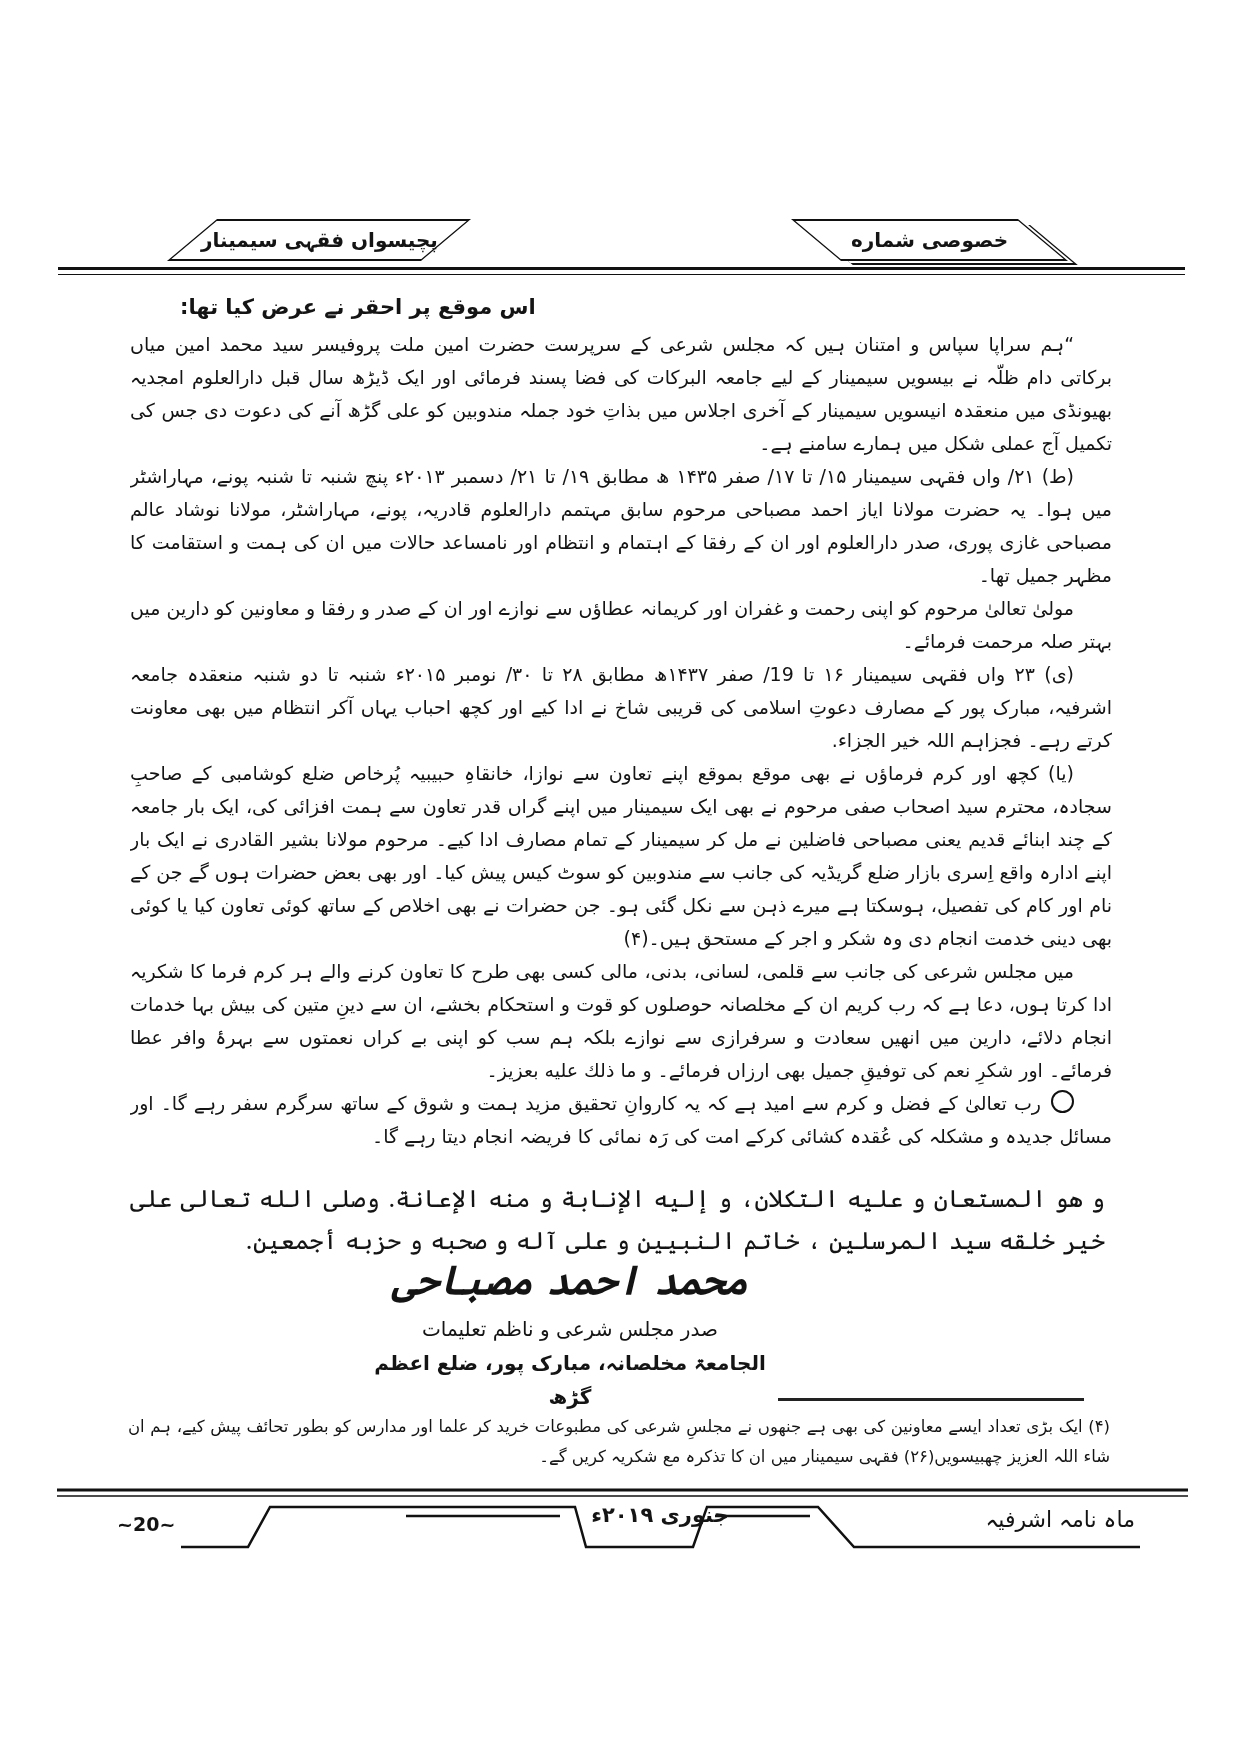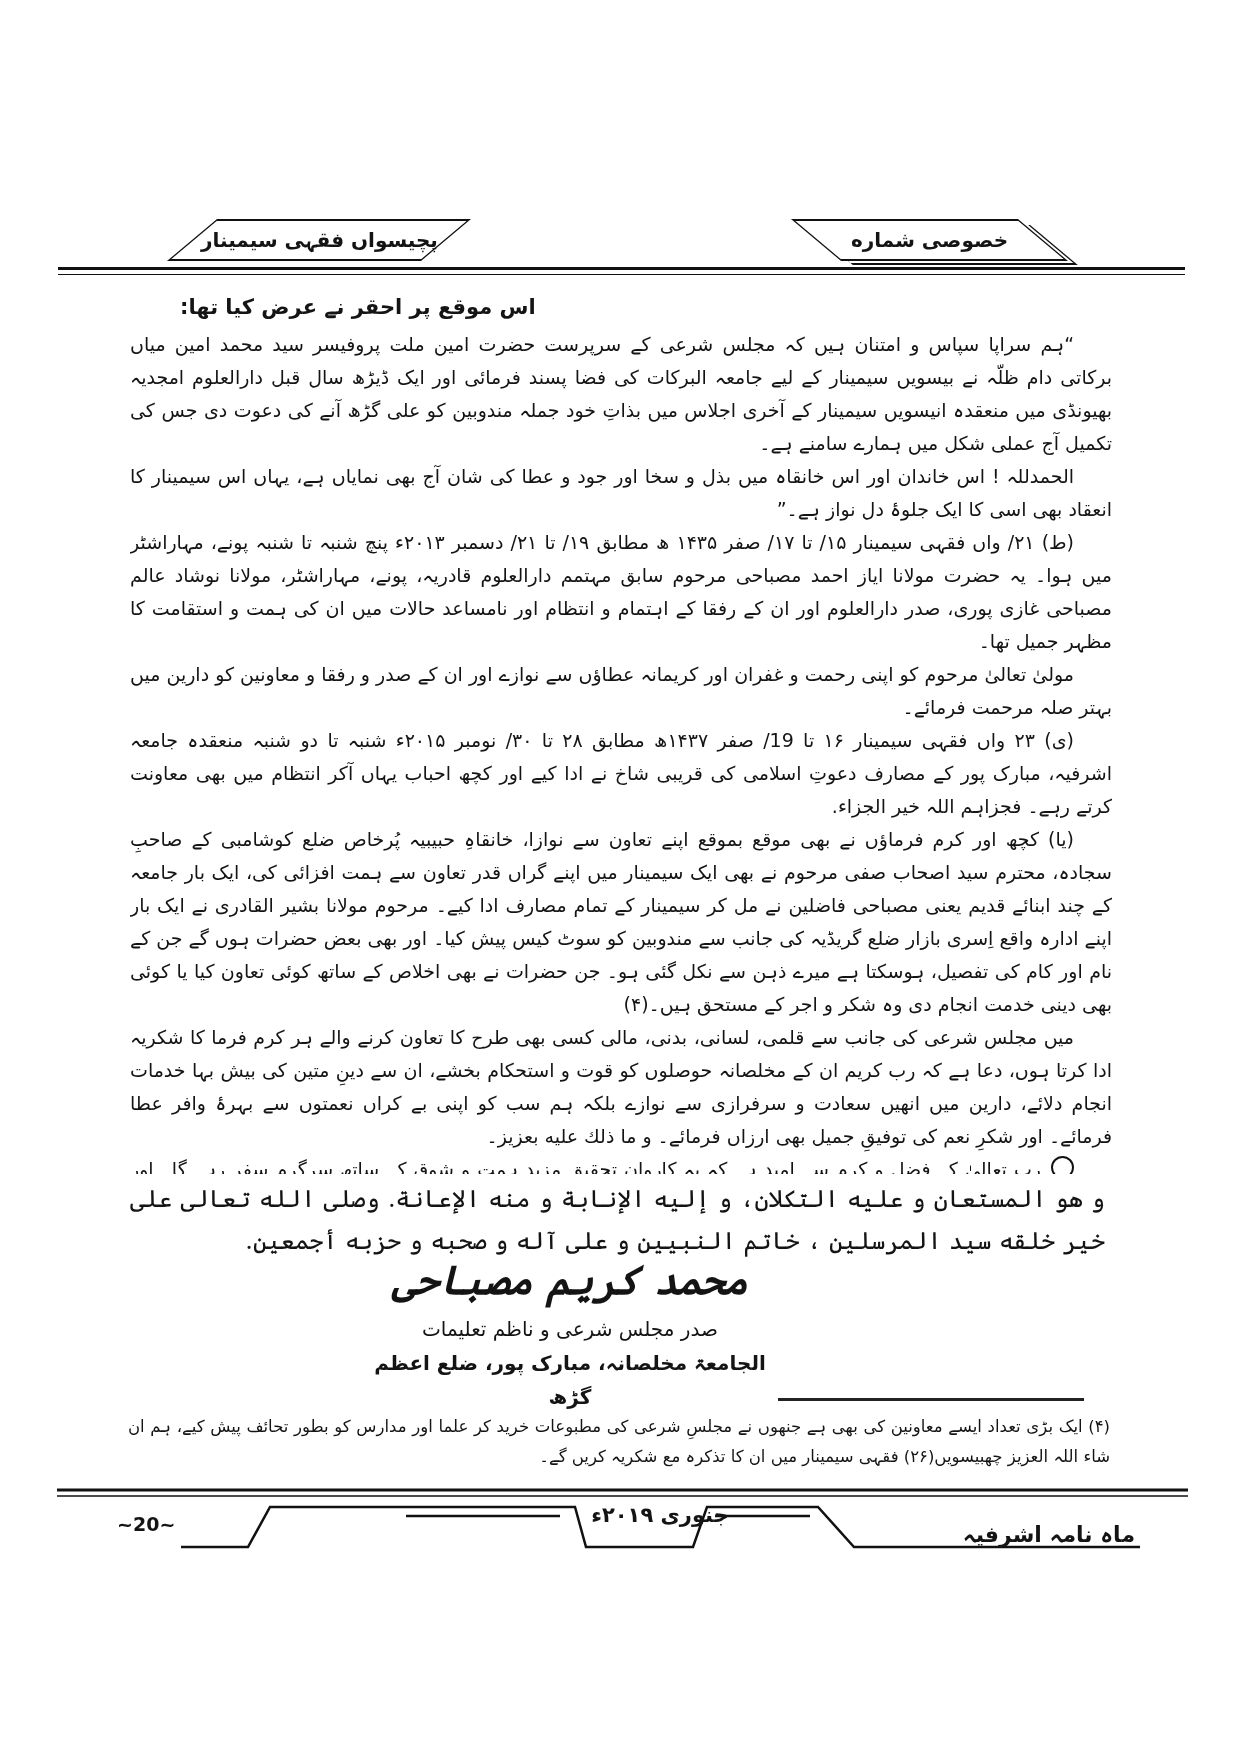--- a/index.html
+++ b/index.html
@@ -71,7 +71,6 @@
   <div class="body-text">
     <div class="intro-line" dir="rtl">اس موقع پر احقر نے عرض کیا تھا:</div>
     <p>“ہم سراپا سپاس و امتنان ہیں کہ مجلس شرعی کے سرپرست حضرت امین ملت پروفیسر سید محمد امین میاں برکاتی دام ظلّہ نے بیسویں سیمینار کے لیے جامعہ البرکات کی فضا پسند فرمائی اور ایک ڈیڑھ سال قبل دارالعلوم امجدیہ بھیونڈی میں منعقدہ انیسویں سیمینار کے آخری اجلاس میں بذاتِ خود جملہ مندوبین کو علی گڑھ آنے کی دعوت دی جس کی تکمیل آج عملی شکل میں ہمارے سامنے ہے۔</p>
-    <p>الحمدللہ ! اس خاندان اور اس خانقاہ میں بذل و سخا اور جود و عطا کی شان آج بھی نمایاں ہے، یہاں اس سیمینار کا انعقاد بھی اسی کا ایک جلوۂ دل نواز ہے۔”</p>
     <p>(ط) ۲۱/ واں فقہی سیمینار ۱۵/ تا ۱۷/ صفر ۱۴۳۵ ھ مطابق ۱۹/ تا ۲۱/ دسمبر ۲۰۱۳ء پنچ شنبہ تا شنبہ پونے، مہاراشٹر میں ہوا۔ یہ حضرت مولانا ایاز احمد مصباحی مرحوم سابق مہتمم دارالعلوم قادریہ، پونے، مہاراشٹر، مولانا نوشاد عالم مصباحی غازی پوری، صدر دارالعلوم اور ان کے رفقا کے اہتمام و انتظام اور نامساعد حالات میں ان کی ہمت و استقامت کا مظہر جمیل تھا۔</p>
     <p>مولیٰ تعالیٰ مرحوم کو اپنی رحمت و غفران اور کریمانہ عطاؤں سے نوازے اور ان کے صدر و رفقا و معاونین کو دارین میں بہتر صلہ مرحمت فرمائے۔</p>
     <p>(ی) ۲۳ واں فقہی سیمینار ۱۶ تا 19/ صفر ۱۴۳۷ھ مطابق ۲۸ تا ۳۰/ نومبر ۲۰۱۵ء شنبہ تا دو شنبہ منعقدہ جامعہ اشرفیہ، مبارک پور کے مصارف دعوتِ اسلامی کی قریبی شاخ نے ادا کیے اور کچھ احباب یہاں آکر انتظام میں بھی معاونت کرتے رہے۔ فجزاہم اللہ خیر الجزاء.</p>

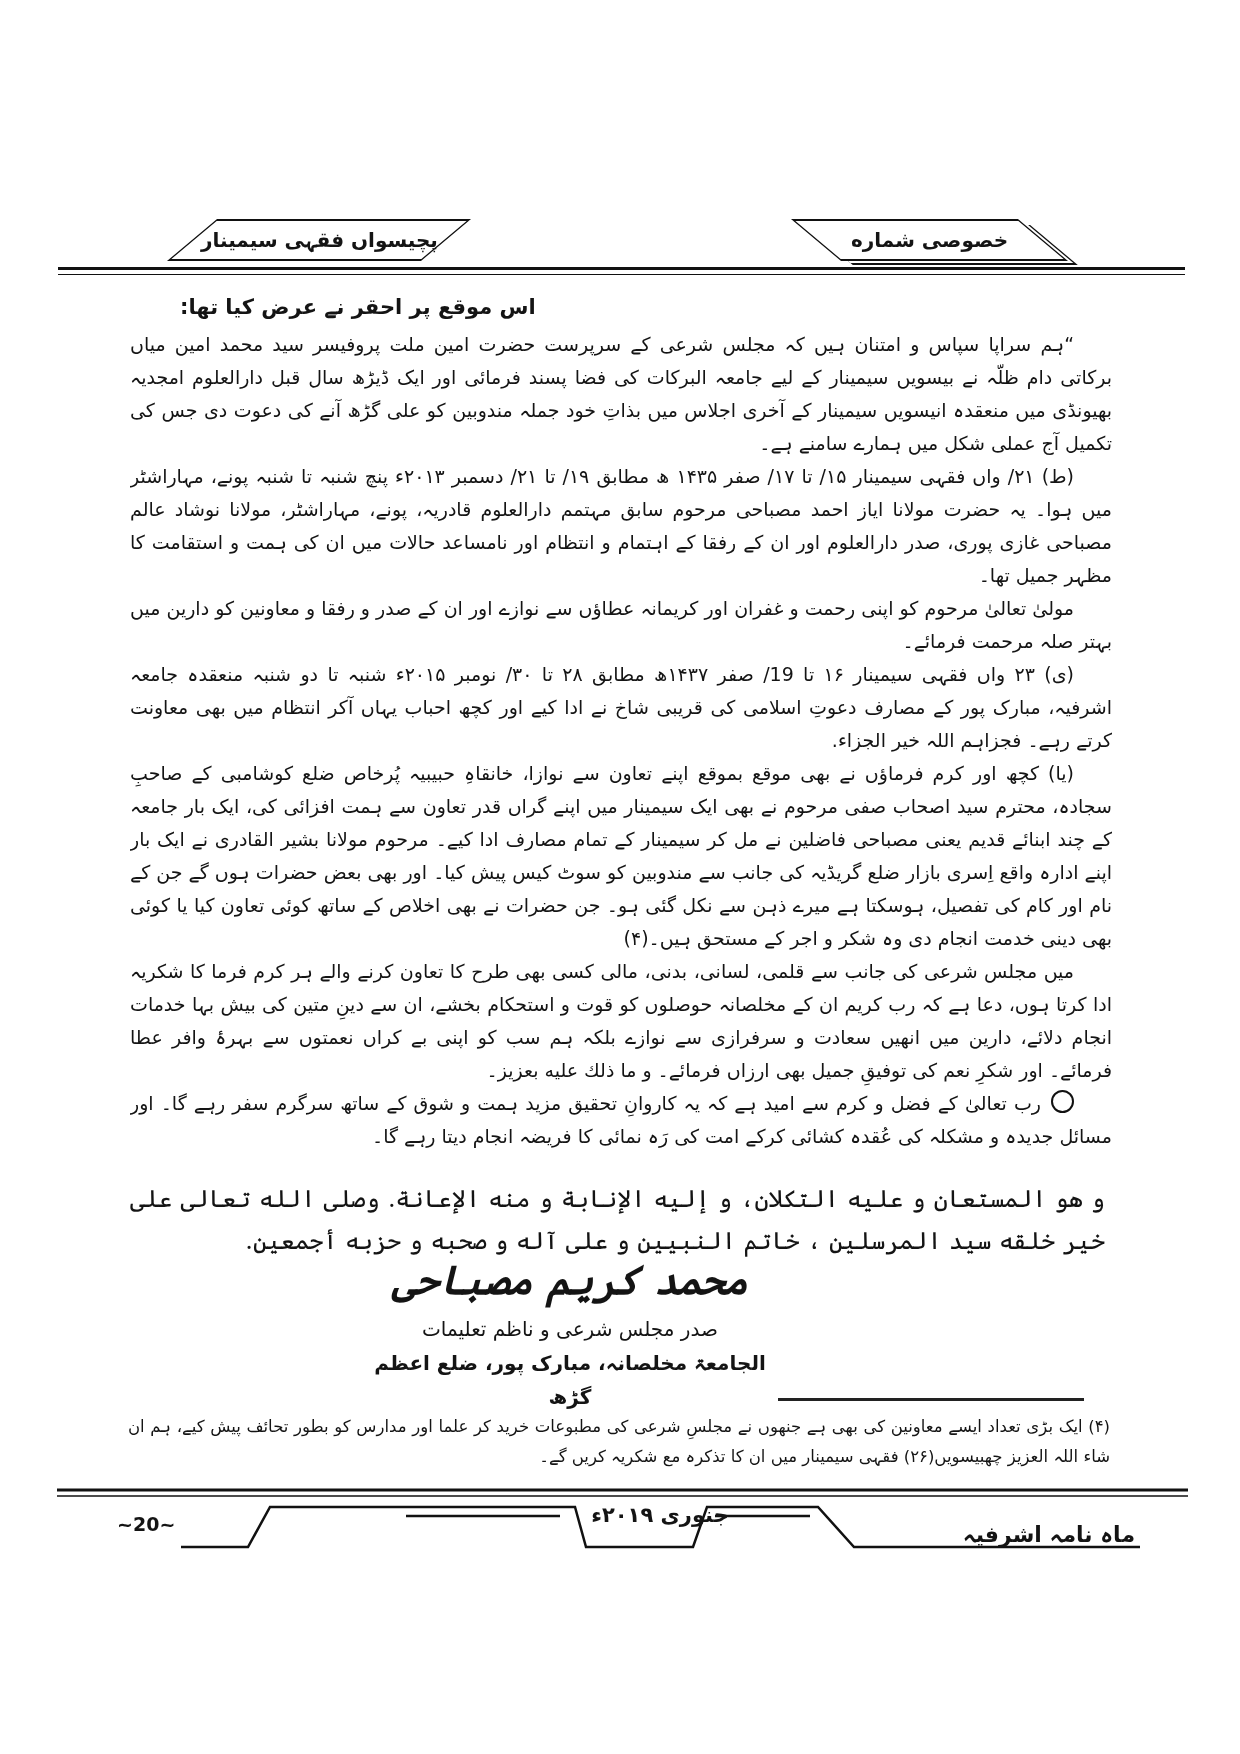--- a/index.html
+++ b/index.html
@@ -83,7 +83,7 @@
   <div class="arabic-closing">و هو المستعان و عليه التكلان، و إليه الإنابة و منه الإعانة. وصلى الله تعالى على خير خلقه سيد المرسلين ، خاتم النبيين و على آله و صحبه و حزبه أجمعين.</div>
 
   <div class="signature">
-    <div class="sig-name">محمد کریم مصباحی</div>
+    <div class="sig-name">محمد احمد مصباحی</div>
     <div class="sig-title1">صدر مجلس شرعی و ناظم تعلیمات</div>
     <div class="sig-title2">الجامعۃ مخلصانہ، مبارک پور، ضلع اعظم گڑھ</div>
   </div>

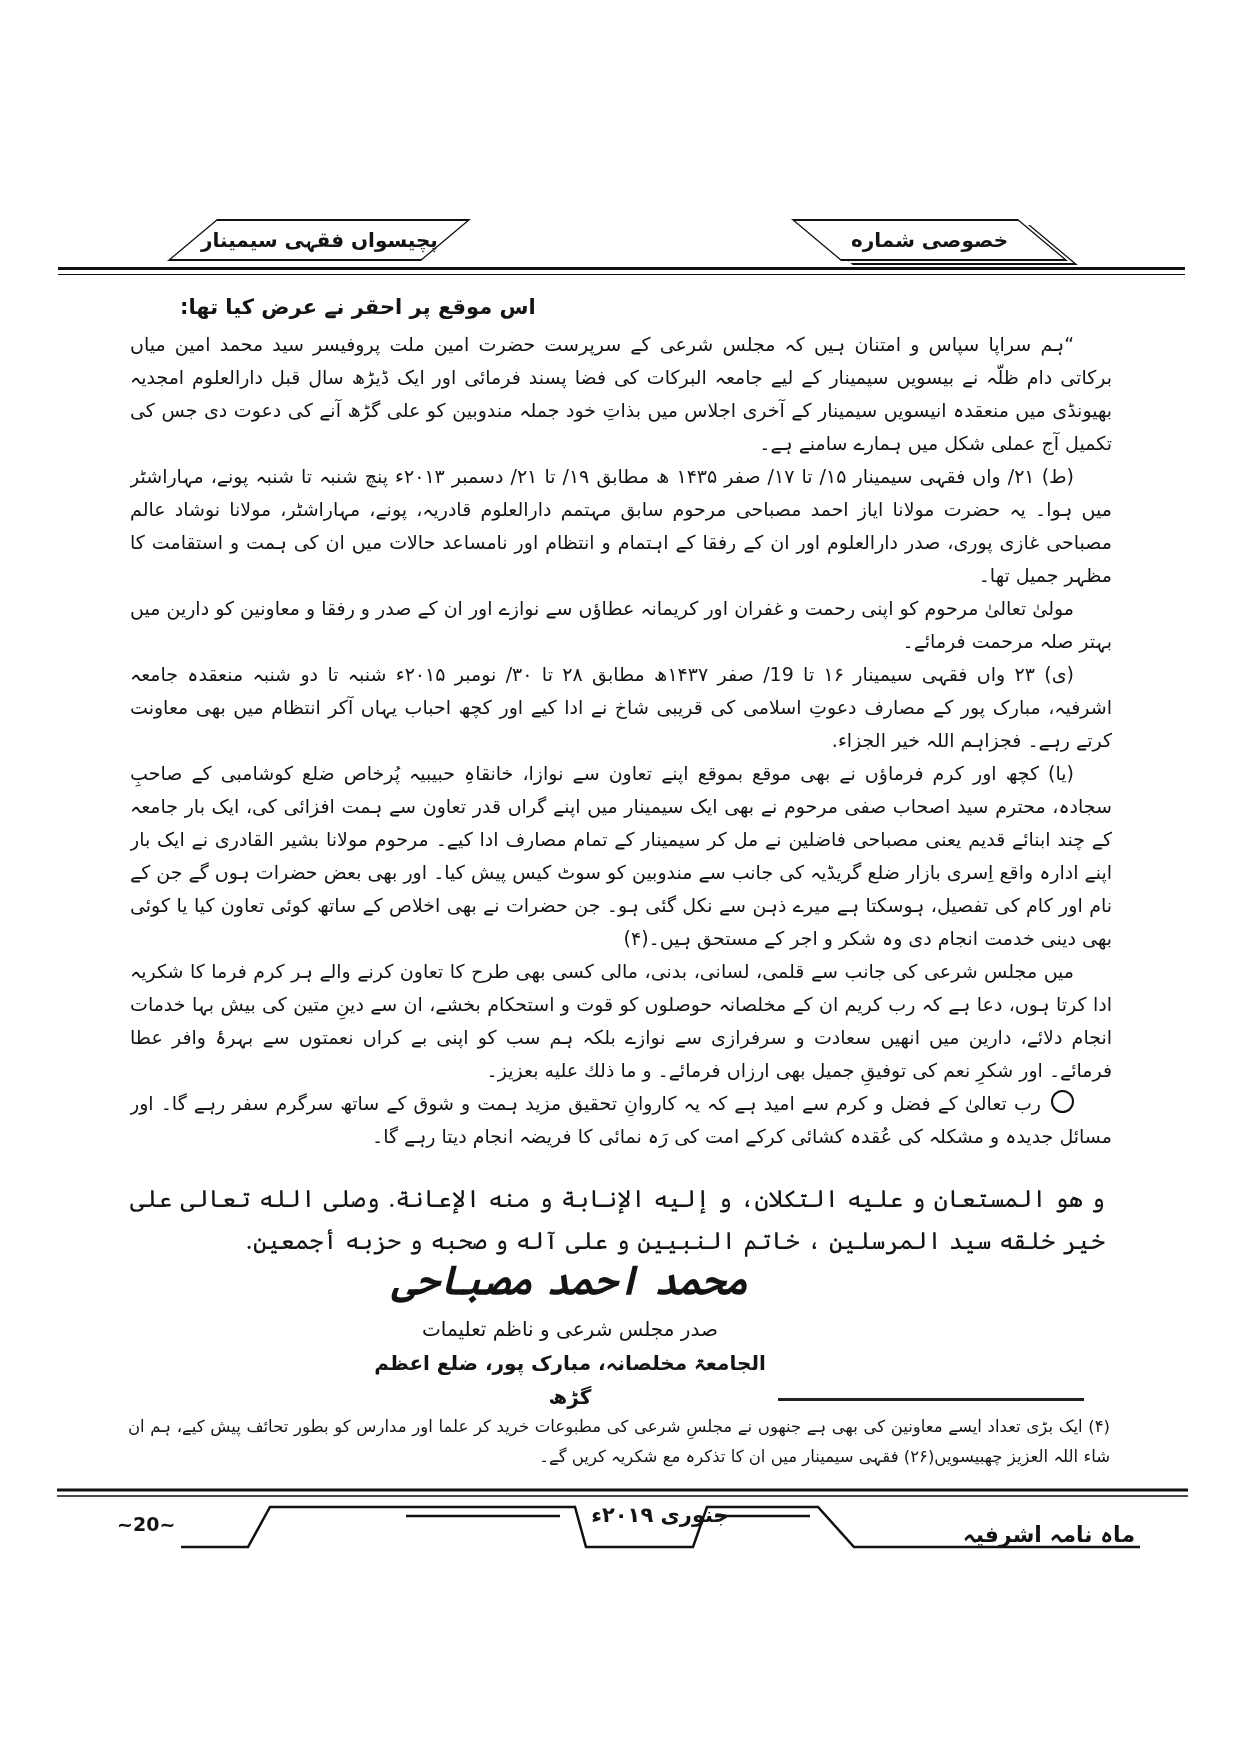--- a/index.html
+++ b/index.html
@@ -50,7 +50,7 @@
   .footer-text{position:absolute;white-space:nowrap;}
   .page-number{left:62px;top:26px;font-size:19px;font-weight:bold;}
   .issue-date{left:520px;top:16px;width:170px;text-align:center;font-size:21px;font-weight:bold;}
-  .magazine-name{right:60px;top:35px;font-size:22px;font-weight:bold;}
+  .magazine-name{right:60px;top:20px;font-size:22px;font-weight:normal;}
 </style>
 </head>
 <body>

